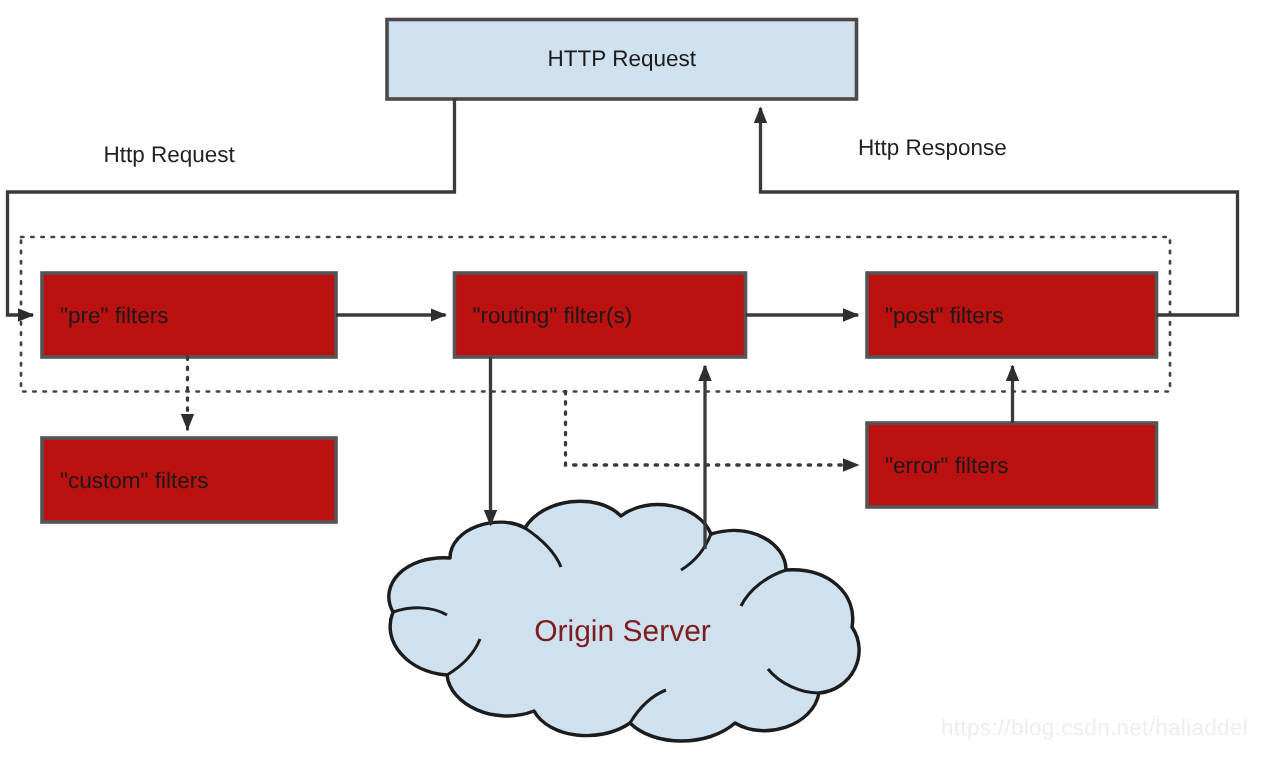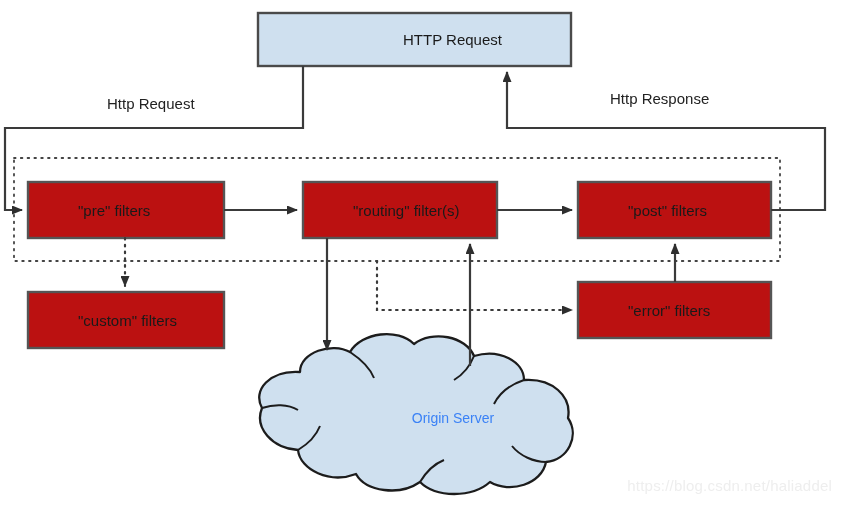--- a/index.html
+++ b/index.html
@@ -28,7 +28,6 @@
     color: #1a1a1a;
     white-space: nowrap;
     pointer-events: none;
-    margin-left: 38px;
   }
   .box-label {
     font-size: 15px;

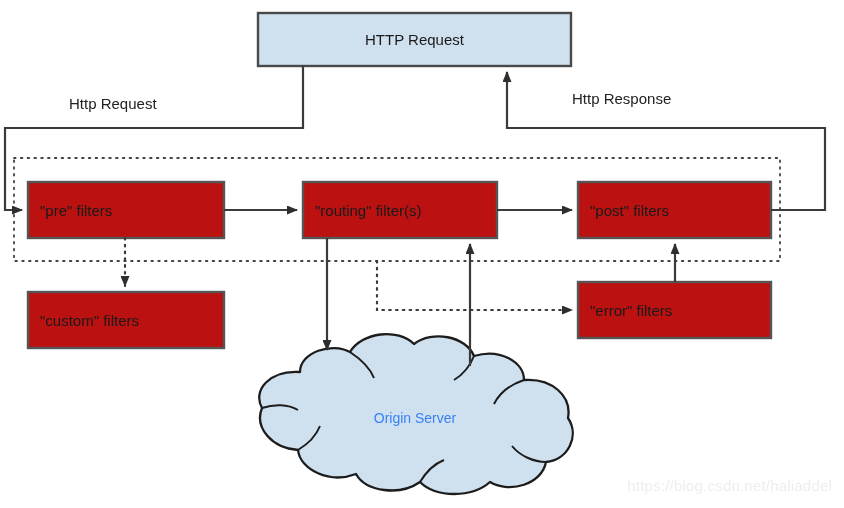--- a/index.html
+++ b/index.html
@@ -37,8 +37,8 @@
     color: #222222;
   }
   .cloud-label {
-    font-size: 14px;
-    color: #3b82f6;
+    font-size: 20px;
+    color: #7f1d1d;
   }
   .watermark {
     position: absolute;

